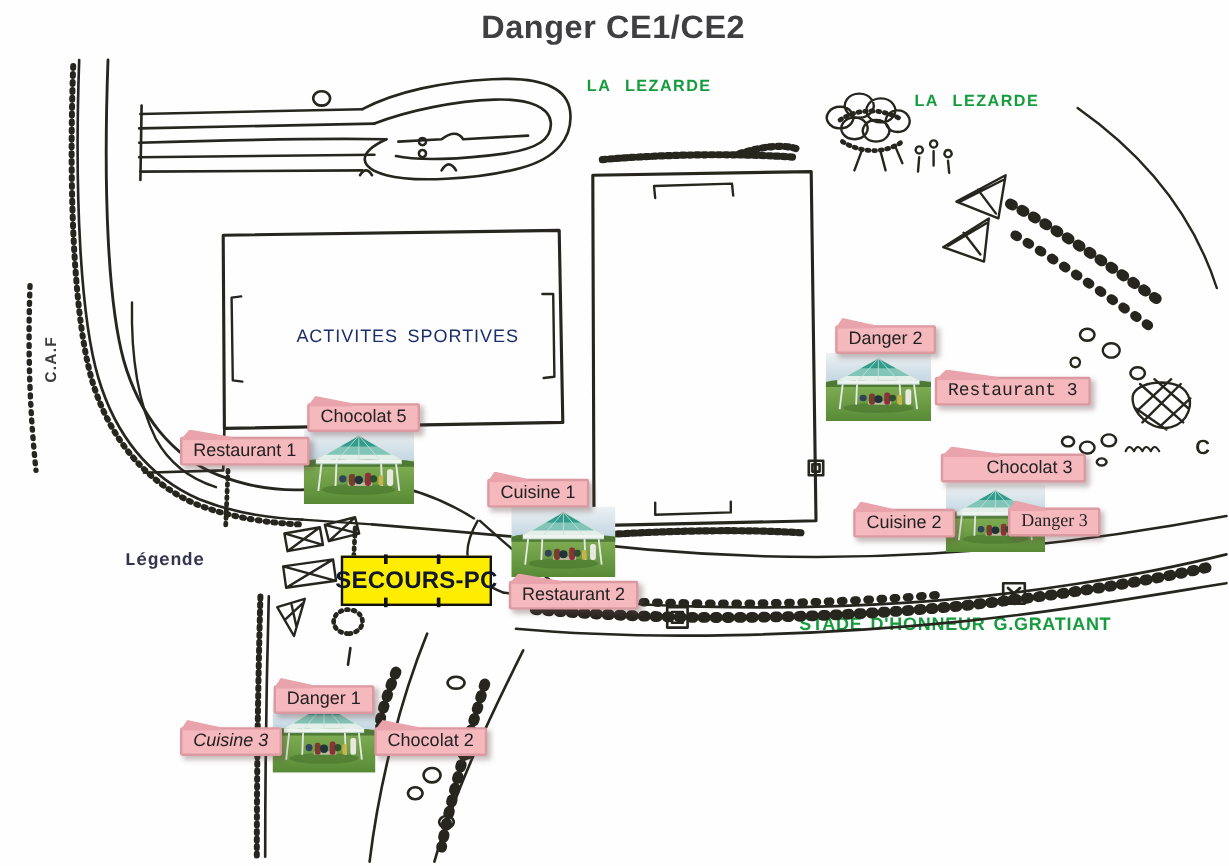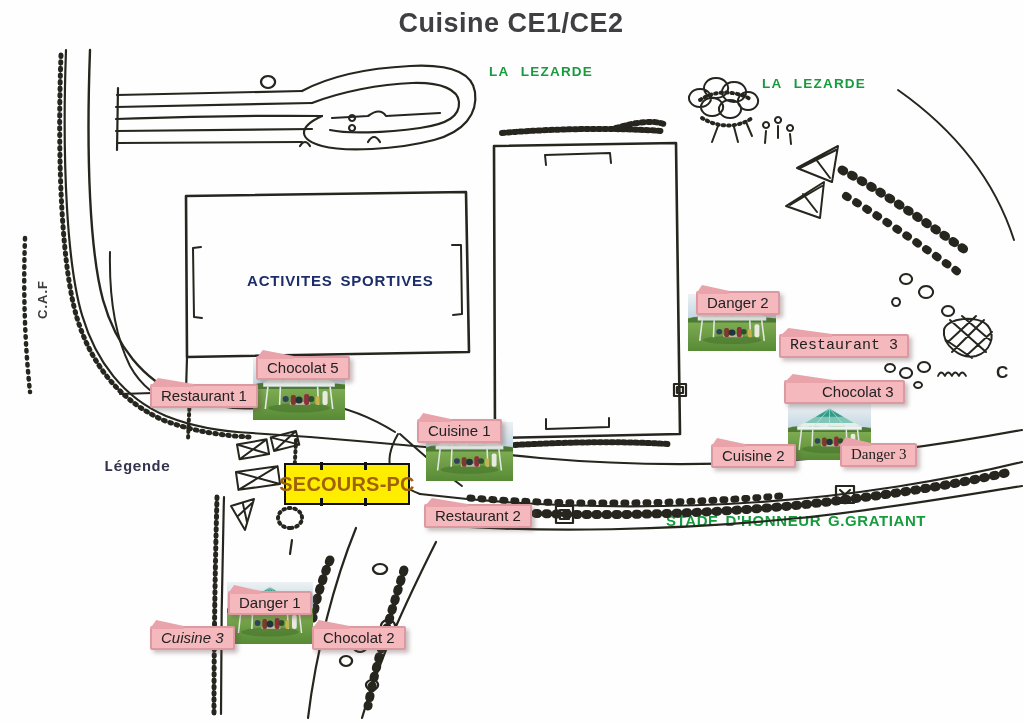--- a/index.html
+++ b/index.html
@@ -216,7 +216,7 @@
       <use href="#tentsym"></use>
     </svg>
 
-  <div class="abs title">Cuisine CE1/CE2</div>
+  <div class="abs title">Danger CE1/CE2</div>
   <div class="abs green-label lezarde1">LA LEZARDE</div>
   <div class="abs green-label lezarde2">LA LEZARDE</div>
   <div class="abs activites">ACTIVITES SPORTIVES</div>

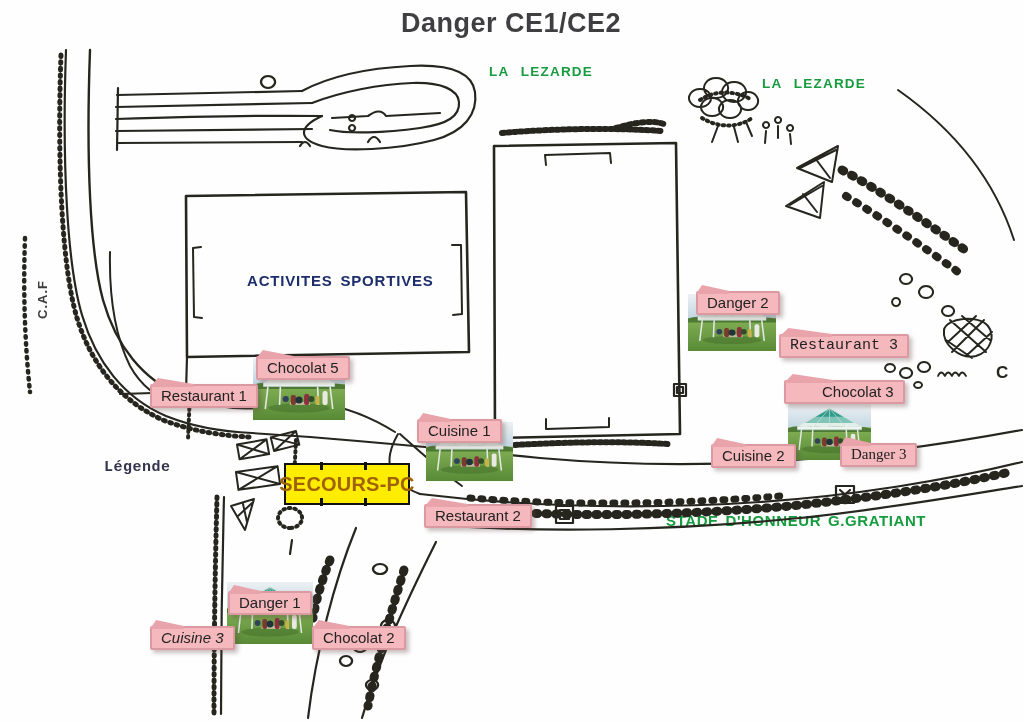--- a/index.html
+++ b/index.html
@@ -20,7 +20,7 @@
   .lezarde2{left:762px;top:76px;}
   .stade{left:666px;top:512px;font-size:15px;letter-spacing:.6px;word-spacing:2px;}
   .activites{
-    left:247px;top:272px;color:#1c2d6b;font-weight:bold;font-size:15px;letter-spacing:.8px;word-spacing:3px;white-space:nowrap;
+    left:247px;top:272px;color:#1c2d6b;font-weight:normal;font-size:15px;letter-spacing:.8px;word-spacing:3px;white-space:nowrap;
   }
   .caf{
     left:23px;top:292px;transform:rotate(-90deg);color:#3c3c3c;font-weight:bold;font-size:13px;letter-spacing:1px;white-space:nowrap;

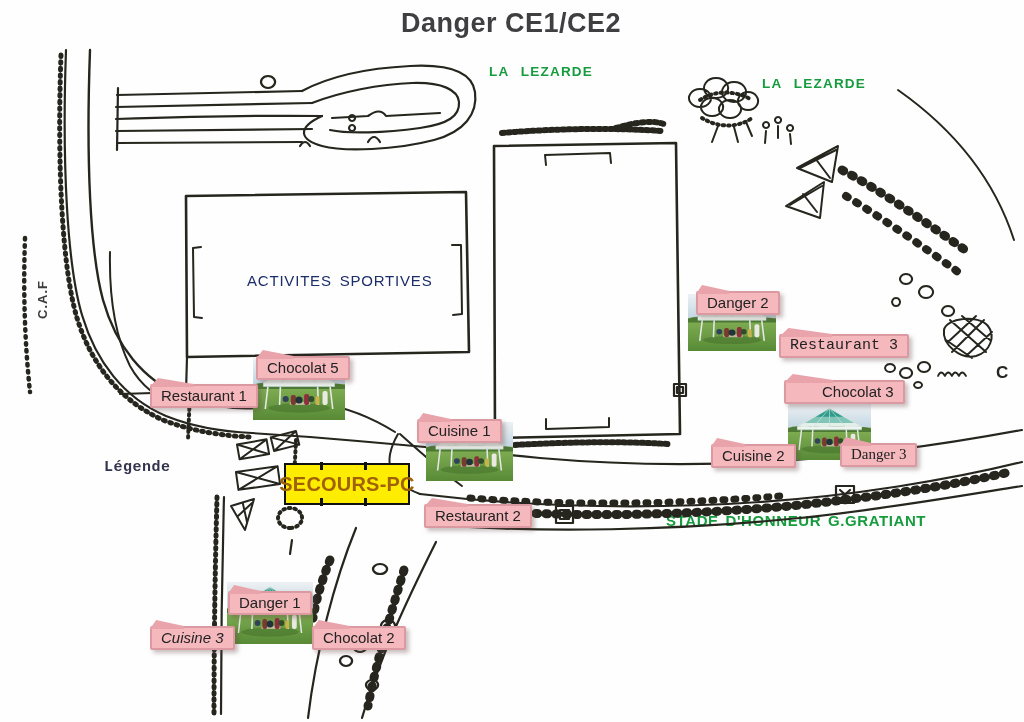--- a/index.html
+++ b/index.html
@@ -40,7 +40,6 @@
     position:absolute;background:#f5b8bd;border:2px solid #db9aa1;border-radius:2px;
     padding:1px 9px 2px;font-size:15px;color:#222;white-space:nowrap;z-index:8;
     box-shadow:3px 3px 4px rgba(100,70,70,.35);
-    margin-top:20px;
   }
   .callout::before{
     content:"";position:absolute;top:-8px;left:-2px;width:42%;min-width:26px;height:9px;

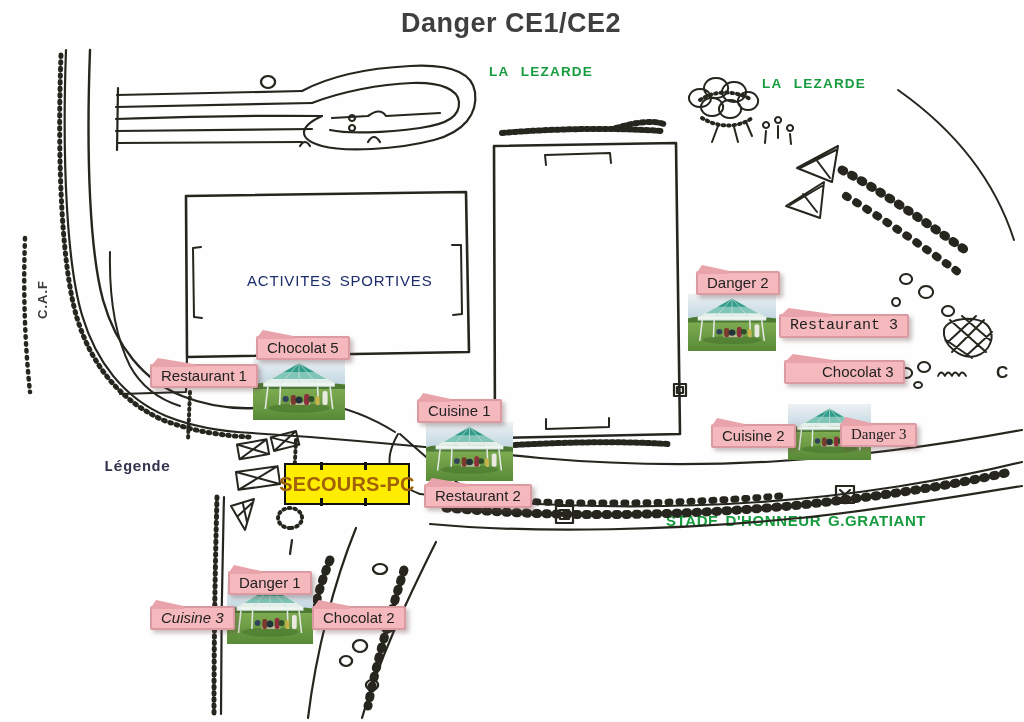--- a/index.html
+++ b/index.html
@@ -47,7 +47,7 @@
   }
   .st0{left:256px;top:336px;} .st1{left:150px;top:364px;} .st2{left:417px;top:399px;}
   .st3{left:424px;top:484px;} .st4{left:696px;top:271px;} .st5{left:779px;top:314px;font-family:Liberation Mono, monospace;}
-  .st6{left:784px;top:360px;padding-left:36px;} .st7{left:711px;top:424px;} .st8{left:840px;top:423px;font-family:Liberation Serif, serif;}
+  .st6{left:784px;top:378px;padding-left:36px;} .st7{left:711px;top:424px;} .st8{left:840px;top:423px;font-family:Liberation Serif, serif;}
   .st9{left:228px;top:571px;} .st10{left:150px;top:606px;font-style:italic;} .st11{left:312px;top:606px;}
   
   .tent{position:absolute;z-index:5;}

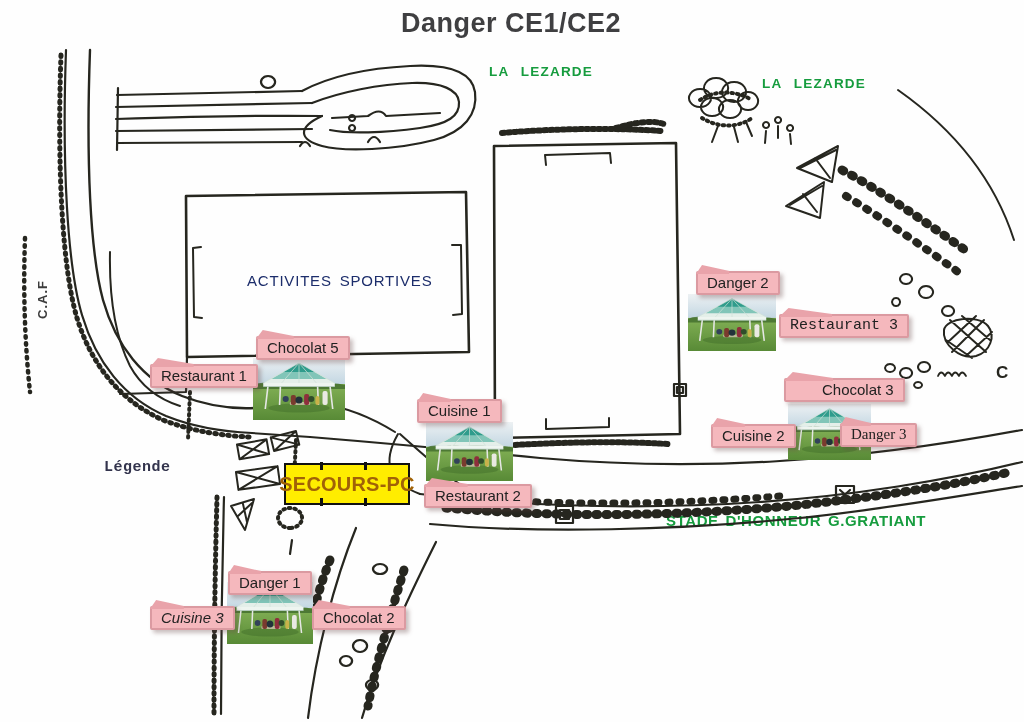--- a/index.html
+++ b/index.html
@@ -45,7 +45,7 @@
     content:"";position:absolute;top:-8px;left:-2px;width:42%;min-width:26px;height:9px;
     background:#e9a3aa;clip-path:polygon(0 100%,18% 0,100% 68%,100% 100%);
   }
-  .st0{left:256px;top:336px;} .st1{left:150px;top:364px;} .st2{left:417px;top:399px;}
+  .st0{left:256px;top:336px;} .st1{left:150px;top:364px;} .st2{left:406px;top:399px;}
   .st3{left:424px;top:484px;} .st4{left:696px;top:271px;} .st5{left:779px;top:314px;font-family:Liberation Mono, monospace;}
   .st6{left:784px;top:378px;padding-left:36px;} .st7{left:711px;top:424px;} .st8{left:840px;top:423px;font-family:Liberation Serif, serif;}
   .st9{left:228px;top:571px;} .st10{left:150px;top:606px;font-style:italic;} .st11{left:312px;top:606px;}

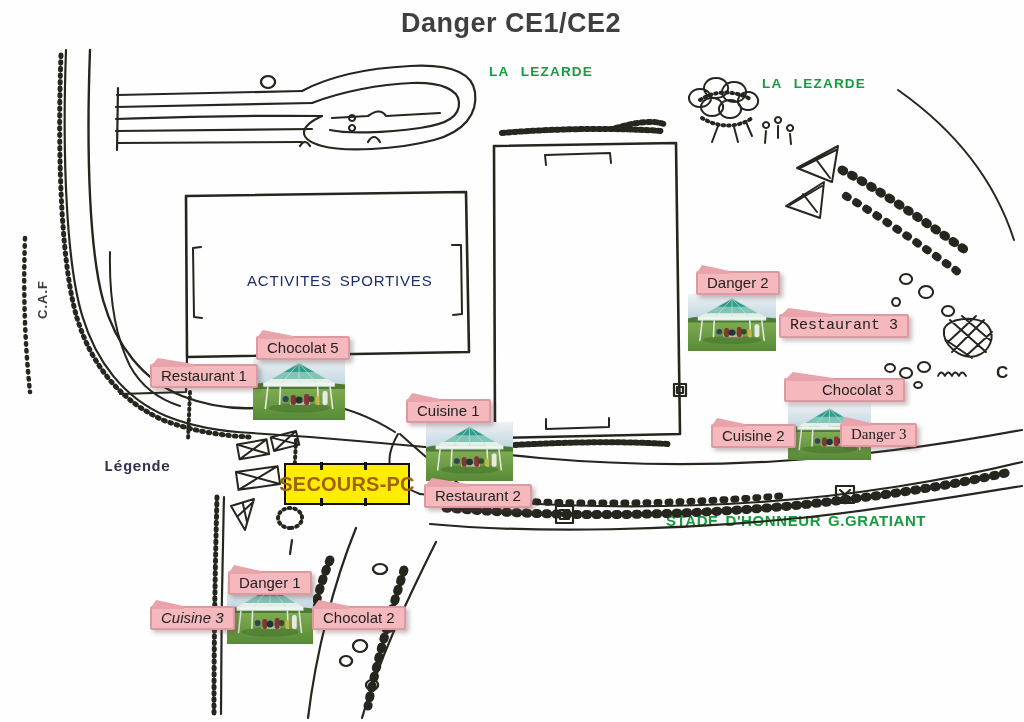--- a/index.html
+++ b/index.html
@@ -30,7 +30,7 @@
   .secours{
     left:284px;top:463px;width:122px;height:38px;background:#ffed00;border:2.5px solid #111;
     display:flex;align-items:center;justify-content:center;
-    color:#a16207;font-weight:bold;font-size:20px;letter-spacing:.2px;white-space:nowrap;z-index:6;text-align:right;
+    color:#0f172a;font-weight:bold;font-size:20px;letter-spacing:.2px;white-space:nowrap;z-index:6;text-align:right;
   }
   .secours .tick{position:absolute;width:3px;height:8px;background:#111;}
   .tick.t1{left:34px;top:-3px;} .tick.t2{left:78px;top:-3px;}

